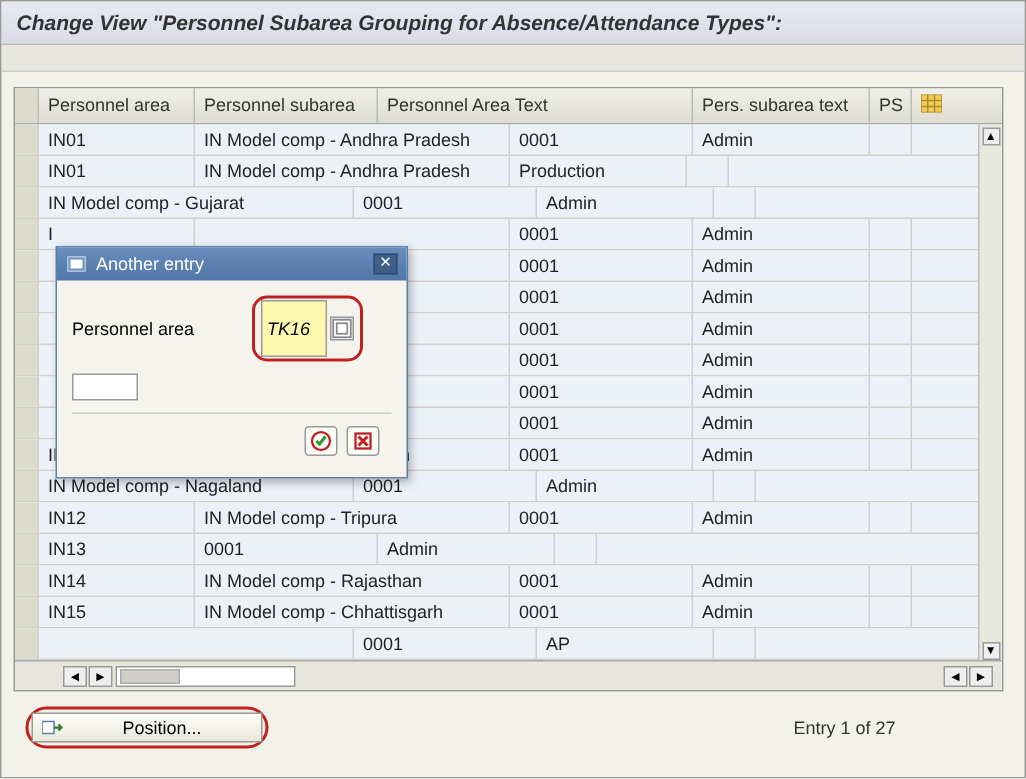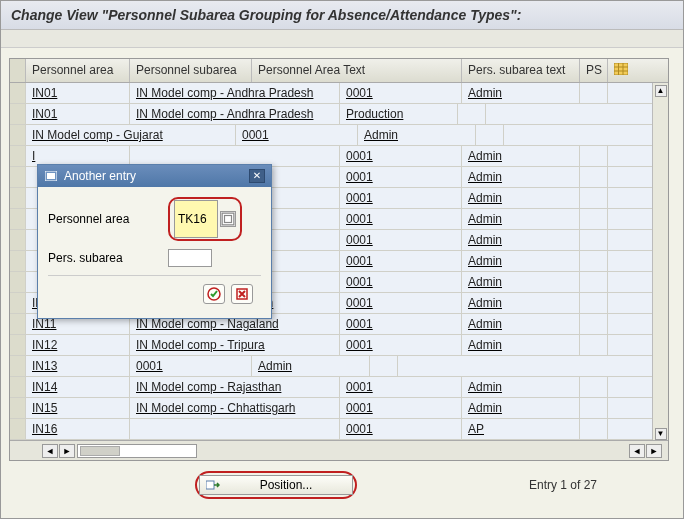--- a/index.html
+++ b/index.html
@@ -57,7 +57,7 @@
   
   .hdr-icon { width:14px; height:12px; }
   .grid-wrap { display:flex; }
-  .grid-body-wrap { flex:1;text-decoration:underline; }
+  .grid-body-wrap { flex:1; }
 </style>
 </head>
 <body>

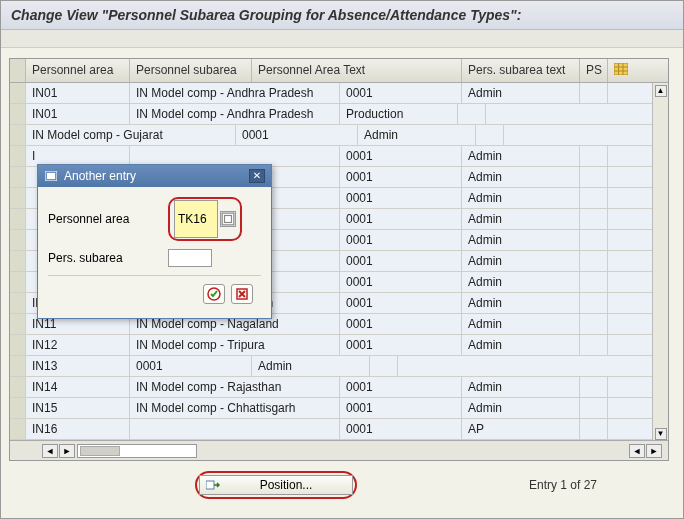--- a/index.html
+++ b/index.html
@@ -45,7 +45,7 @@
   .prow { display:flex; align-items:center; margin-bottom:8px; }
   .plabel { width:120px; }
   .pin-wrap { border:2px solid #c02020; border-radius:10px; padding:1px 4px; display:flex; align-items:center; }
-  .pinput { width:44px; height:18px; border:1px solid #999; background:#fff9b0; padding:18px 3px; font-family:Arial; font-size:12px; }
+  .pinput { width:44px; height:18px; border:1px solid #999; background:#fff9b0; padding:18px 3px; font-family:Arial; font-size:12px;font-style:italic; }
   .picon { width:16px; height:16px; margin-left:2px; border:1px solid #999; background:#eee; cursor:pointer; display:inline-flex; align-items:center; justify-content:center; }
   .psinput { width:44px; height:18px; border:1px solid #999; background:#fff; }
   .popup-sep { border-top:1px solid #ccc; margin:6px 0 8px 0; }

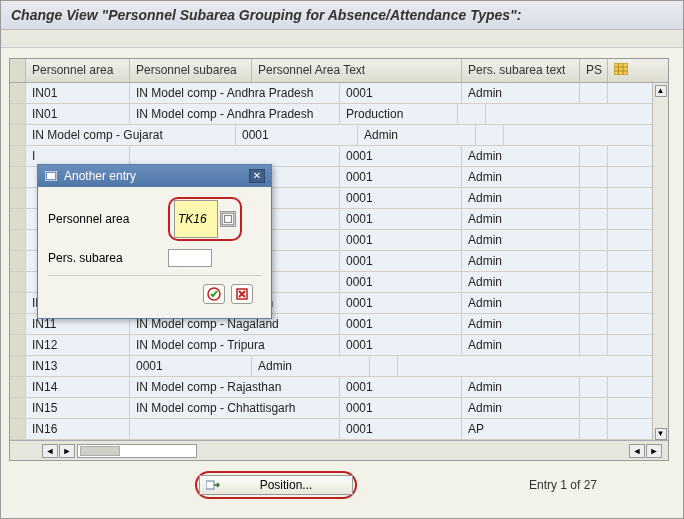--- a/index.html
+++ b/index.html
@@ -288,7 +288,6 @@
         </div>
       </div>
       <div class="prow">
-        <div class="plabel">Pers. subarea</div>
         <input class="psinput" value="" style="">
       </div>
       <div class="popup-sep"></div>

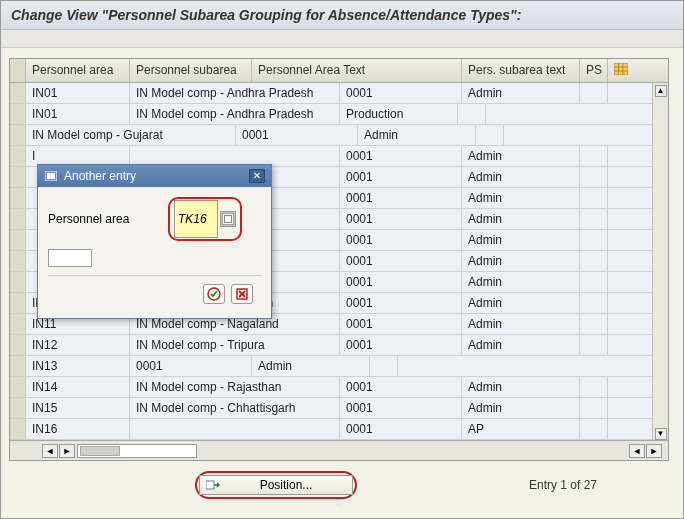--- a/index.html
+++ b/index.html
@@ -177,7 +177,6 @@
               </div>
               <div class="row">
                 <div class="cell sel col-sel"></div>
-                <div class="cell col-pa">IN11</div>
                 <div class="cell col-pat">IN Model comp - Nagaland</div>
                 <div class="cell col-ps">0001</div>
                 <div class="cell col-pst">Admin</div>

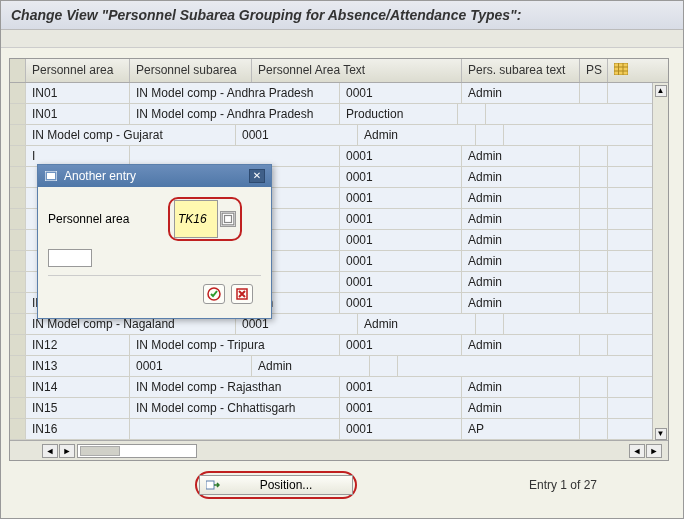--- a/index.html
+++ b/index.html
@@ -215,7 +215,6 @@
               </div>
               <div class="row">
                 <div class="cell sel col-sel"></div>
-                <div class="cell col-pa">IN16</div>
                 <div class="cell col-pat"></div>
                 <div class="cell col-ps">0001</div>
                 <div class="cell col-pst">AP</div>

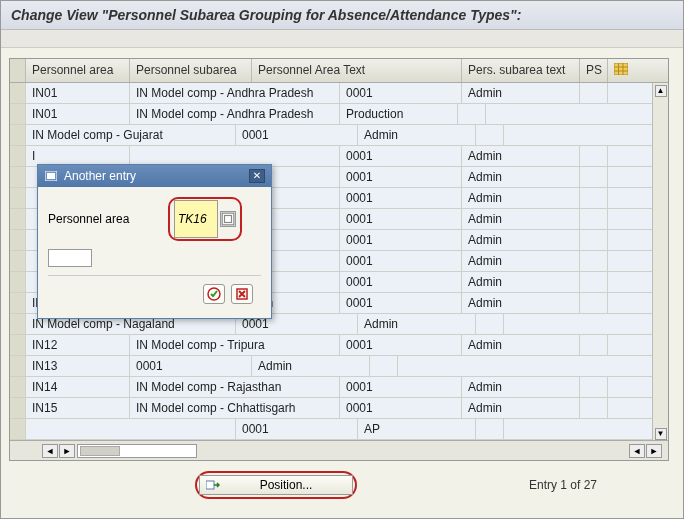--- a/index.html
+++ b/index.html
@@ -30,7 +30,7 @@
   .sbar-thumb { position:absolute; left:2px; top:1px; width:40px; height:10px; background:#d0d0c8; border:1px solid #aaa; cursor:pointer; }
   .footer-right { margin-left:auto; margin-right:6px; display:flex; gap:1px; }
   .footer-area { padding: 10px 8px; display:flex; align-items:center; }
-  .position-wrap { margin-left:178px; border:2px solid #c02020; border-radius:14px; padding:2px; display:flex; align-items:center; }
+  .position-wrap { border:2px solid #c02020; border-radius:14px; padding:2px; display:flex; align-items:center; }
   .position-btn { display:flex; align-items:center; border:1px solid #999; background:linear-gradient(#fdfdf8,#e8e8dc); padding:2px 6px; cursor:pointer; }
   .pos-icon { width:14px; height:12px; margin-right:6px; display:inline-block; }
   .pos-icon svg { width:14px; height:12px; }

